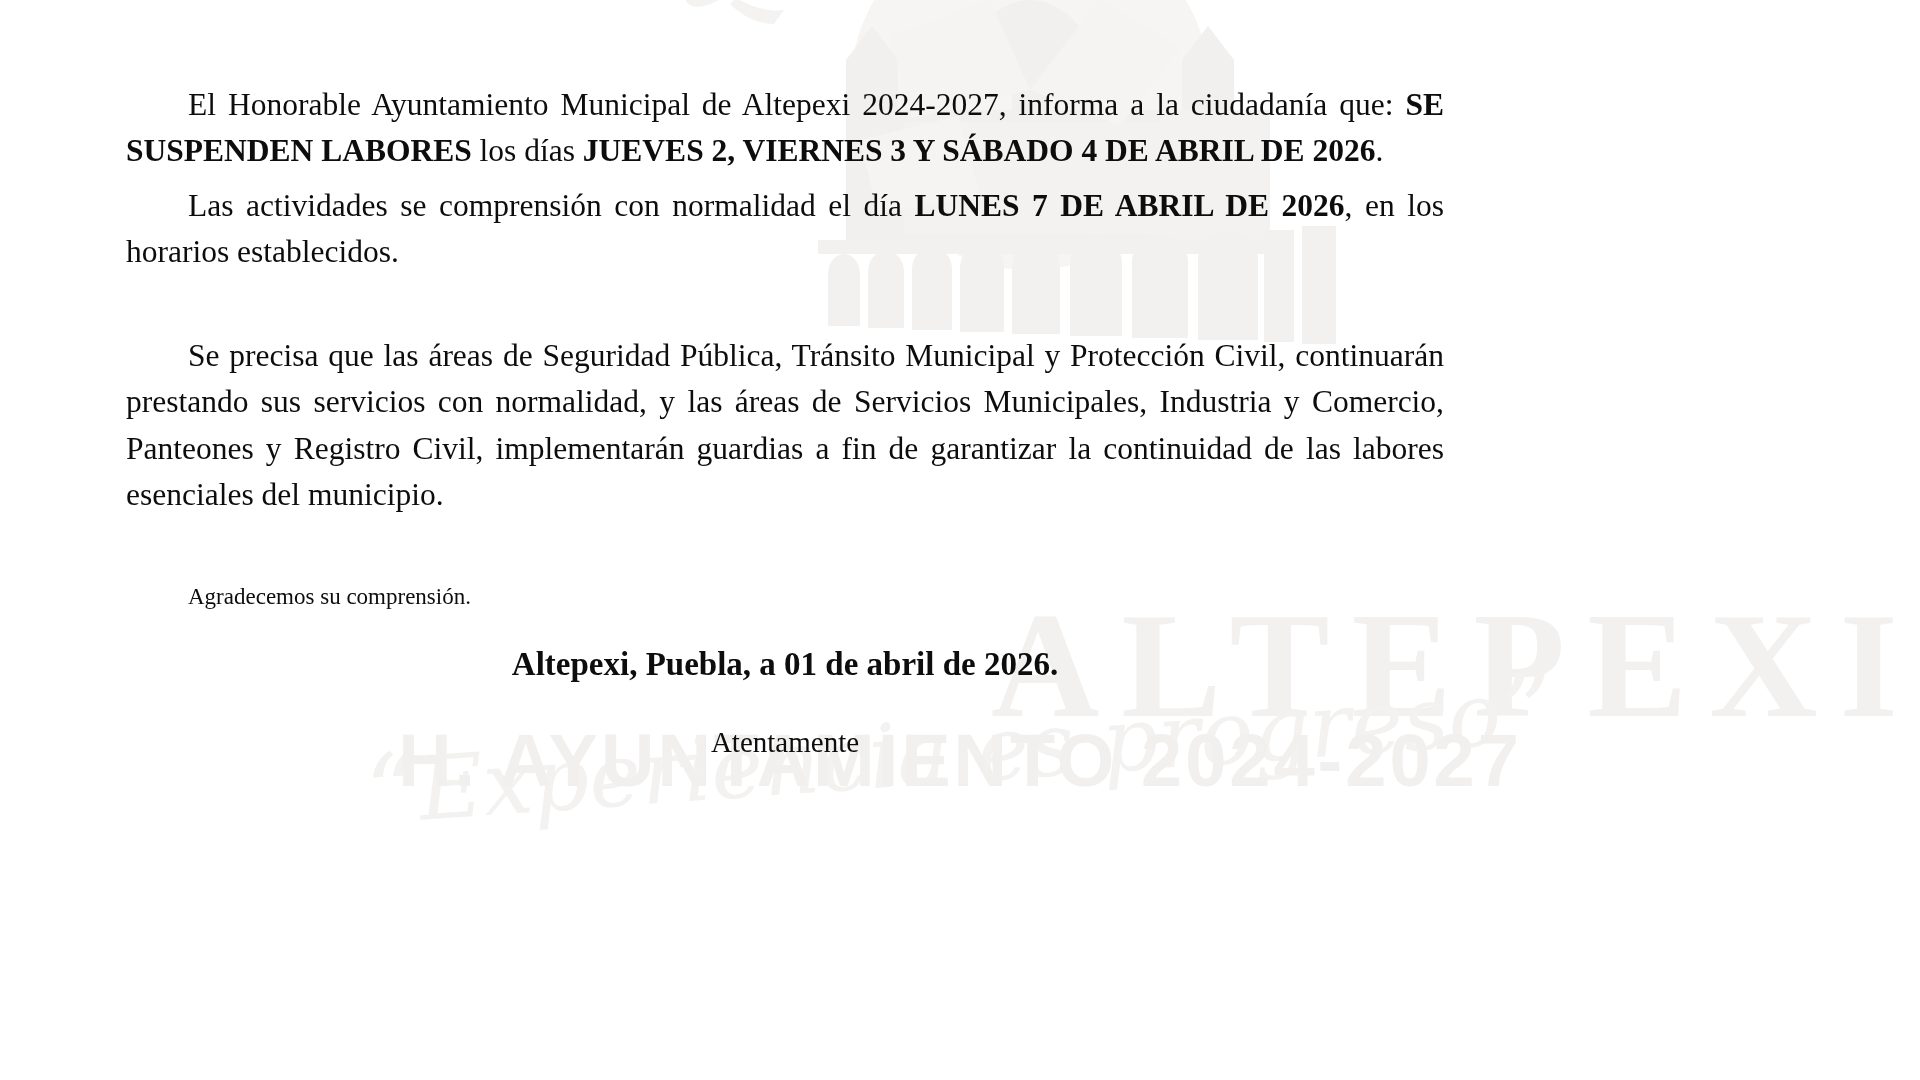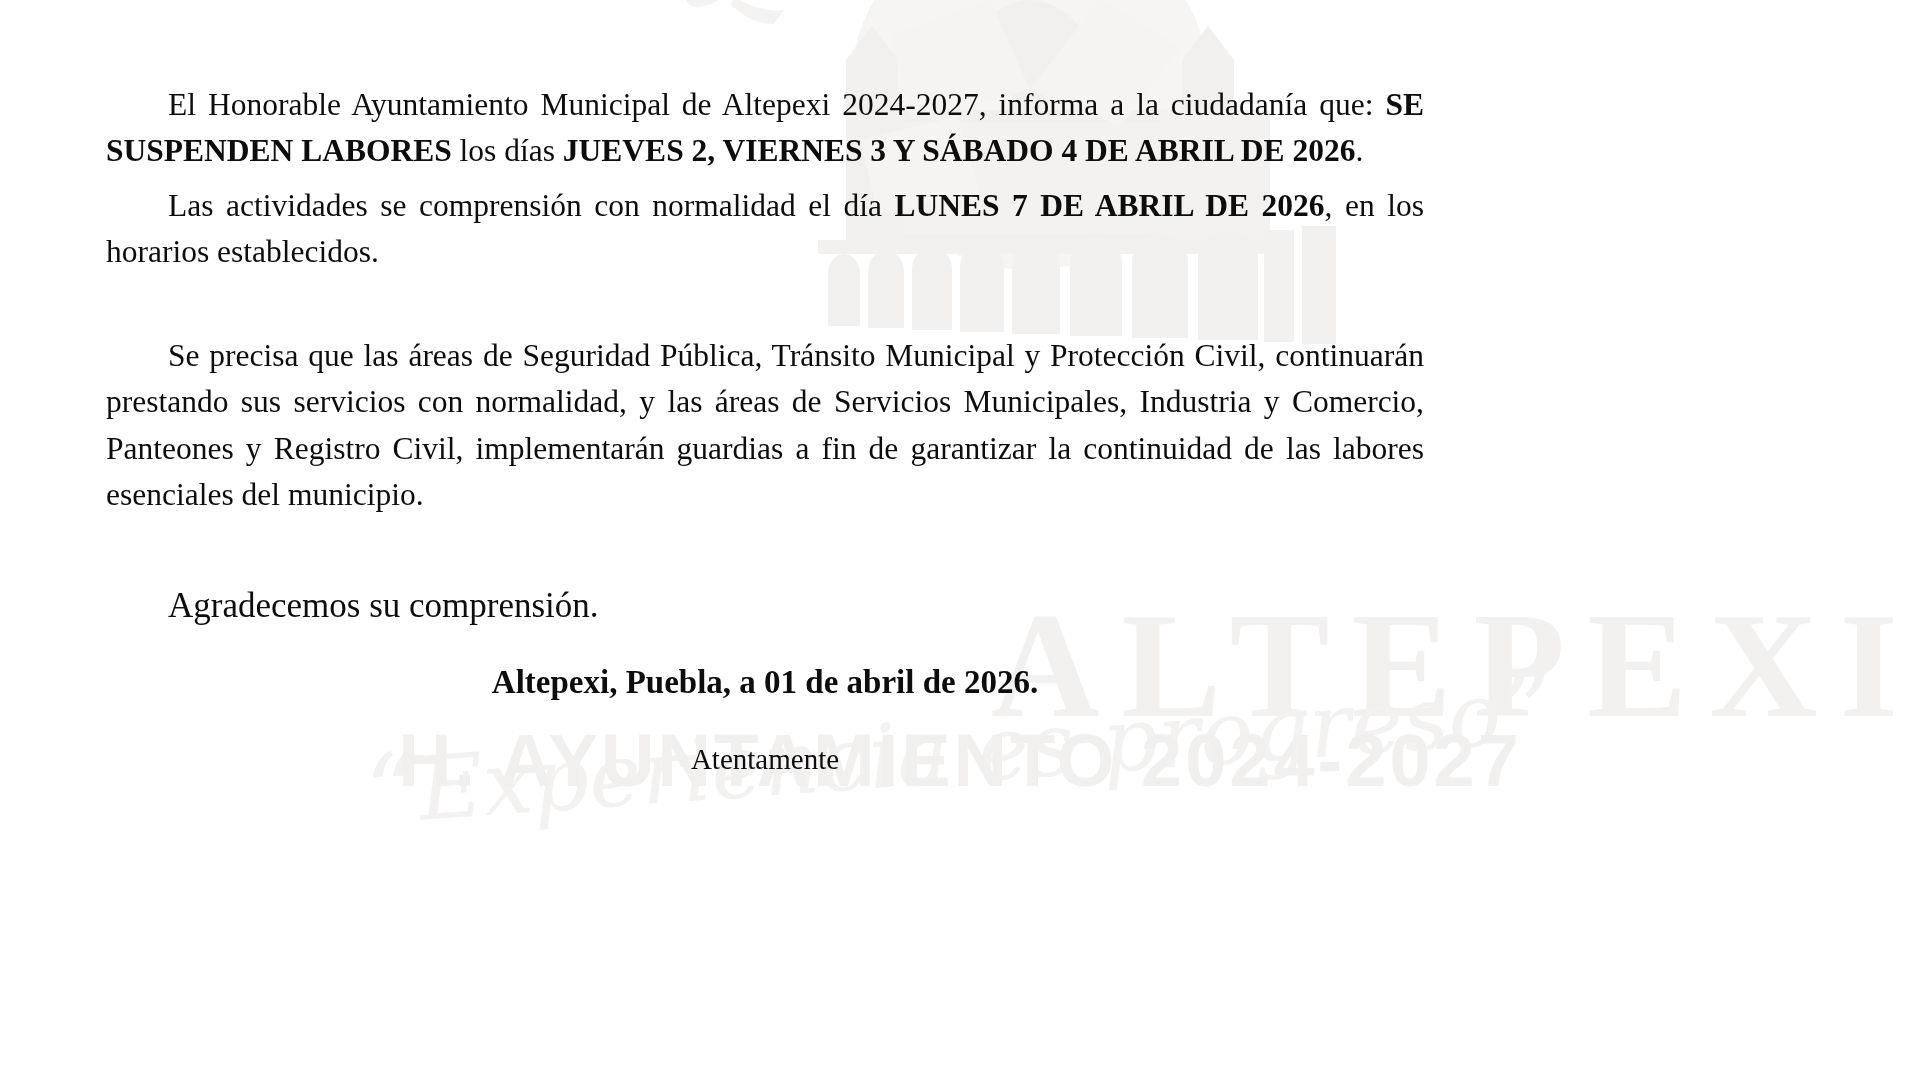--- a/index.html
+++ b/index.html
@@ -87,7 +87,7 @@
   }
   .doc-body {
     position: absolute;
-    left: 106px;
+    left: 126px;
     top: 82px;
     width: 1318px;
   }

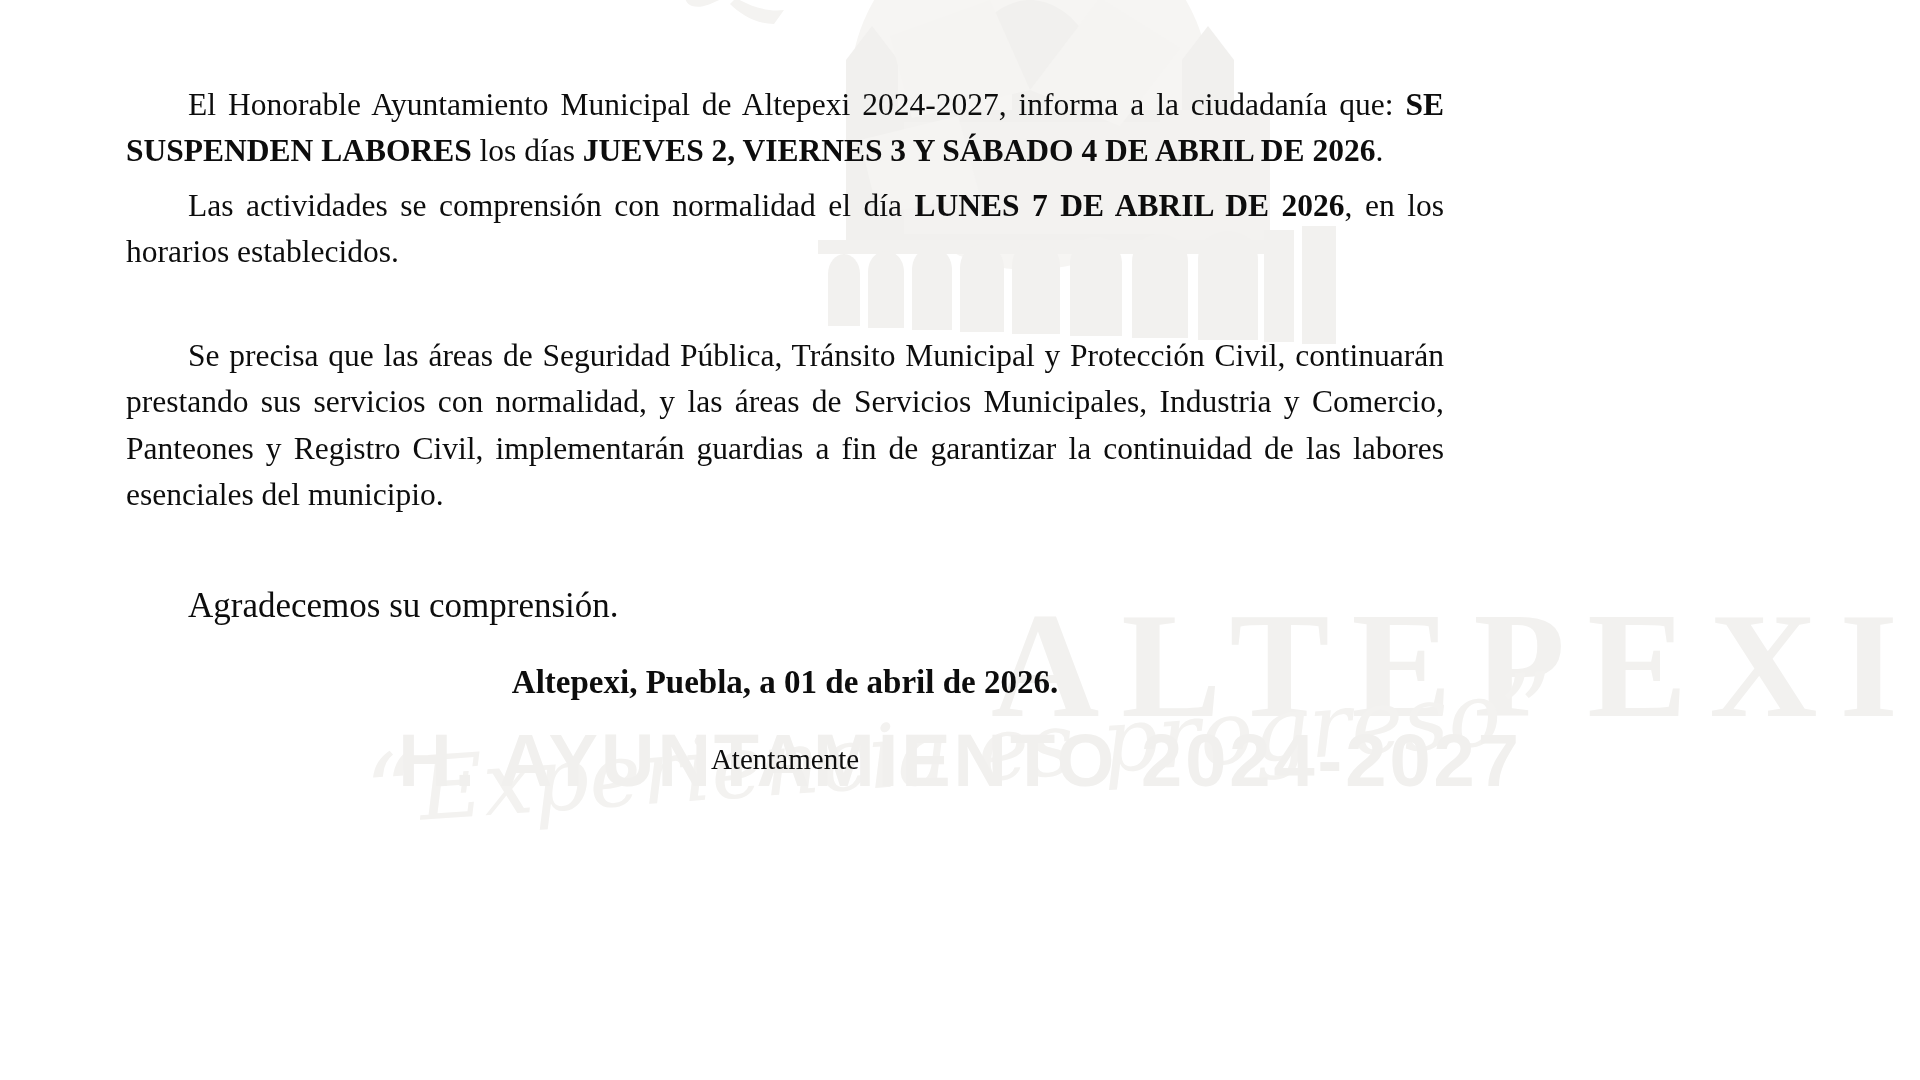--- a/index.html
+++ b/index.html
@@ -108,7 +108,7 @@
   .gap-lg { height: 62px; }
 
   .closing-thanks {
-    font-size: 35px;
+    font-size: 23px;
     line-height: 1.47;
     margin: 0;
     text-indent: 62px;

